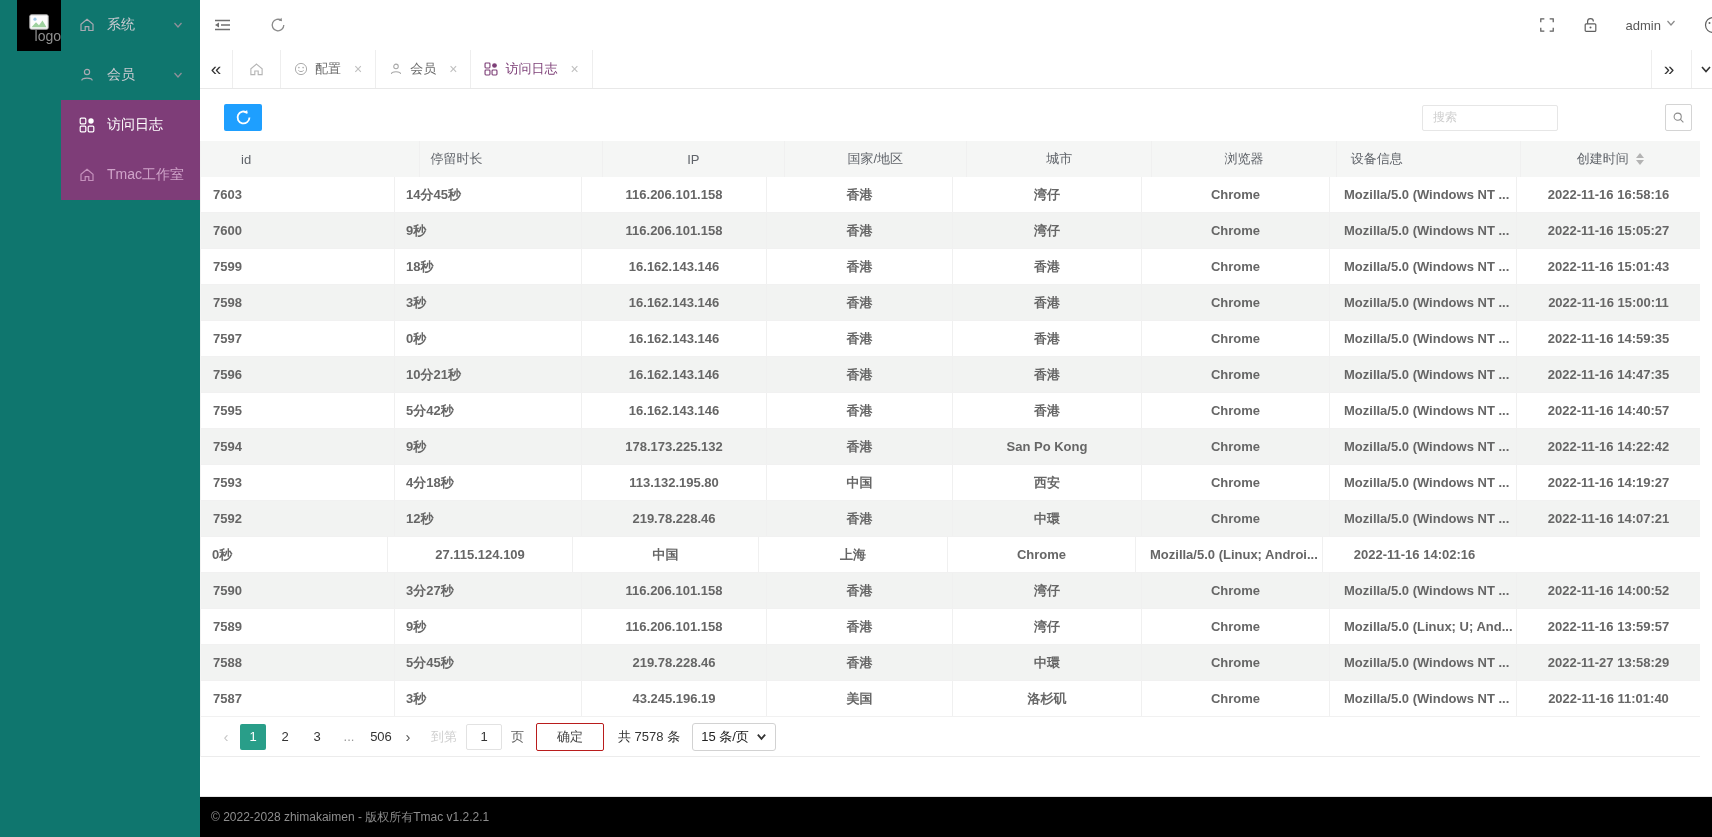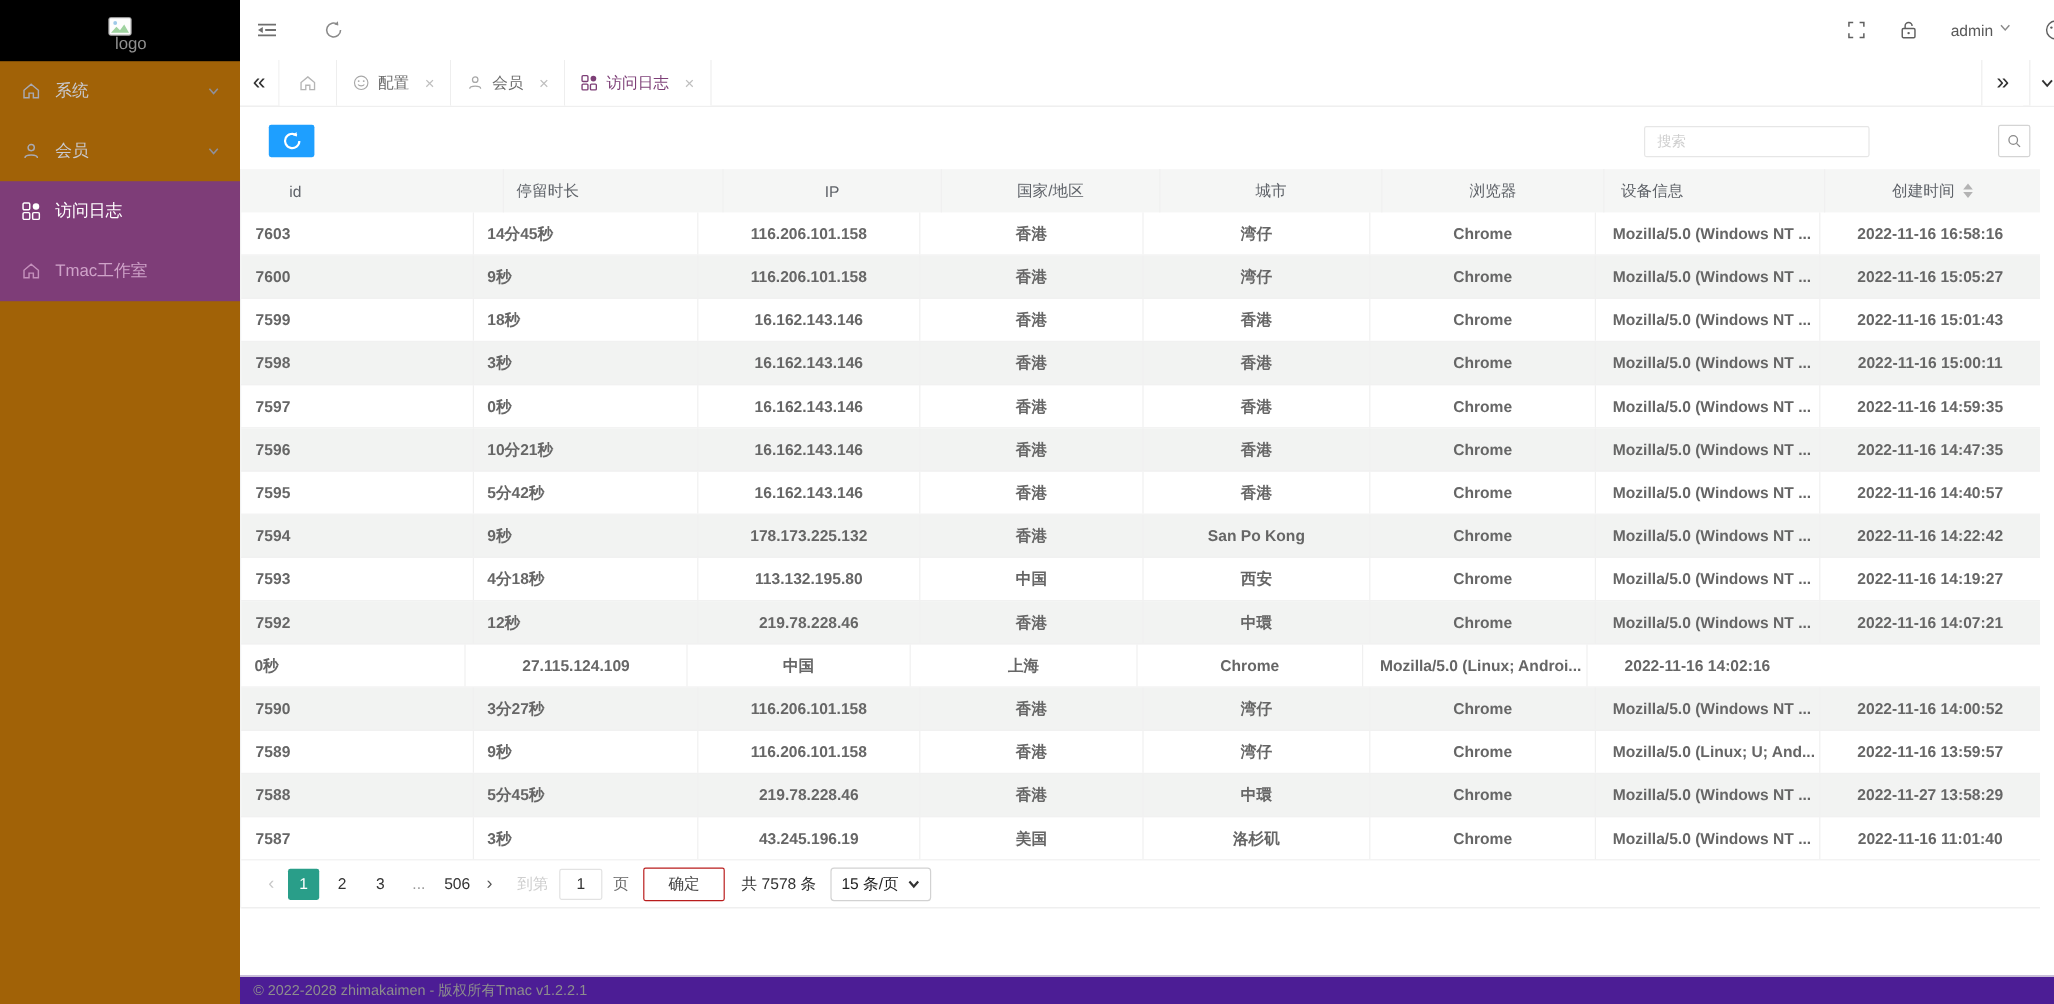--- a/index.html
+++ b/index.html
@@ -8,7 +8,7 @@
   .app{display:flex;width:1712px;height:837px;}
 
   
-  .sidebar{width:200px;flex:0 0 200px;background:#a16207;display:flex;flex-direction:column;}
+  .sidebar{width:200px;flex:0 0 200px;background:#0f766e;display:flex;flex-direction:row;justify-content:flex-end;}
   .logo-area{height:51px;background:#000;display:flex;align-items:center;justify-content:center;flex-direction:column;}
   .logo-broken{display:flex;flex-direction:column;align-items:center;margin-top:6px;}
   .logo-alt{color:#8f8f8f;font-size:14px;margin-left:18px;margin-top:-2px;}

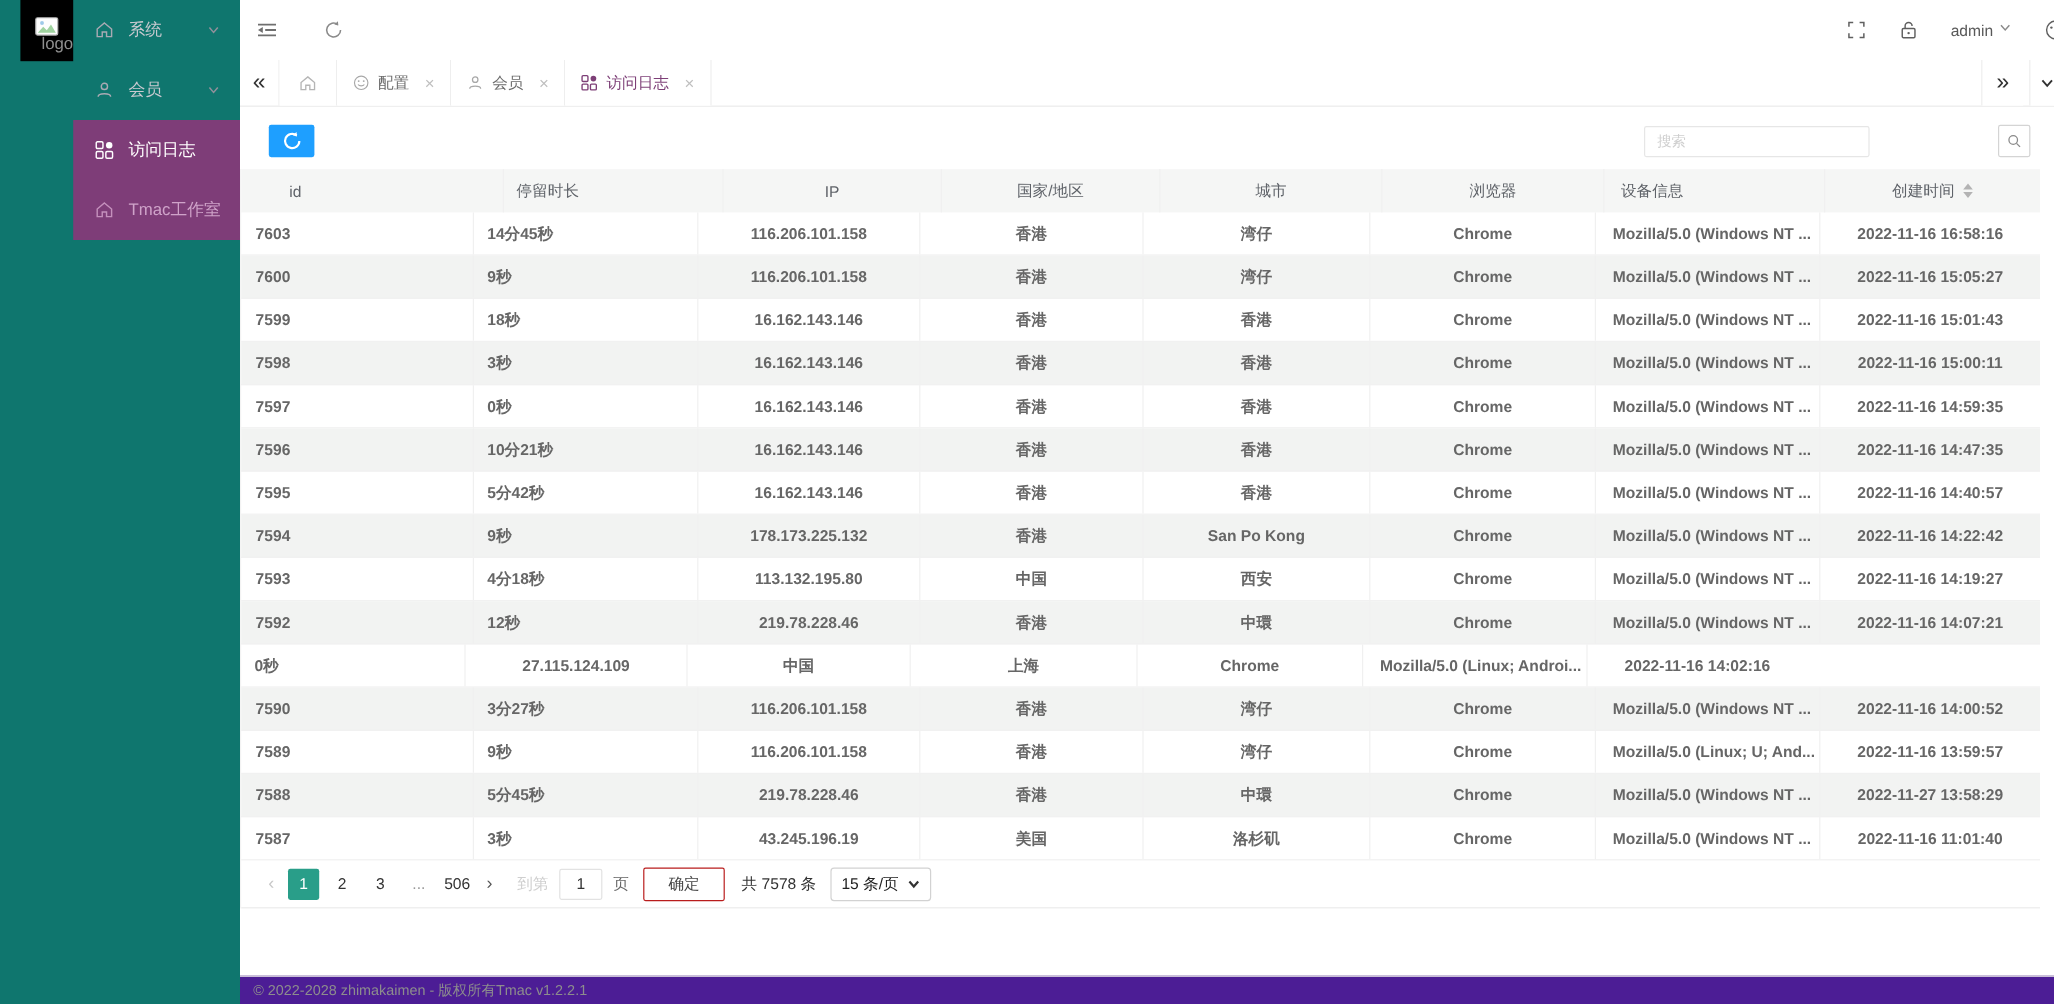--- a/index.html
+++ b/index.html
@@ -43,7 +43,7 @@
   .content{flex:1;position:relative;background:#fff;min-height:0;}
   .toolbar{display:flex;align-items:center;padding:15px 20px 10px 24px;}
   .btn-refresh{width:38px;height:27px;background:#1E9FFF;border:none;border-radius:2px;display:flex;align-items:center;justify-content:center;cursor:pointer;}
-  .search-input{margin-left:auto;width:188px;height:26px;box-sizing:border-box;border:1px solid #e6e6e6;border-radius:2px;padding:0 10px;font-size:12px;color:#666;outline:none;font-family:Liberation Sans, sans-serif;}
+  .search-input{margin-left:auto;width:136px;height:26px;box-sizing:border-box;border:1px solid #e6e6e6;border-radius:2px;padding:0 10px;font-size:12px;color:#666;outline:none;font-family:Liberation Serif, serif;}
   .search-input::placeholder{color:#cfcfcf;}
   .search-btn{margin-left:107px;width:27px;height:27px;box-sizing:border-box;border:1px solid #d4d4d4;border-radius:2px;background:#fff;display:flex;align-items:center;justify-content:center;cursor:pointer;}
 

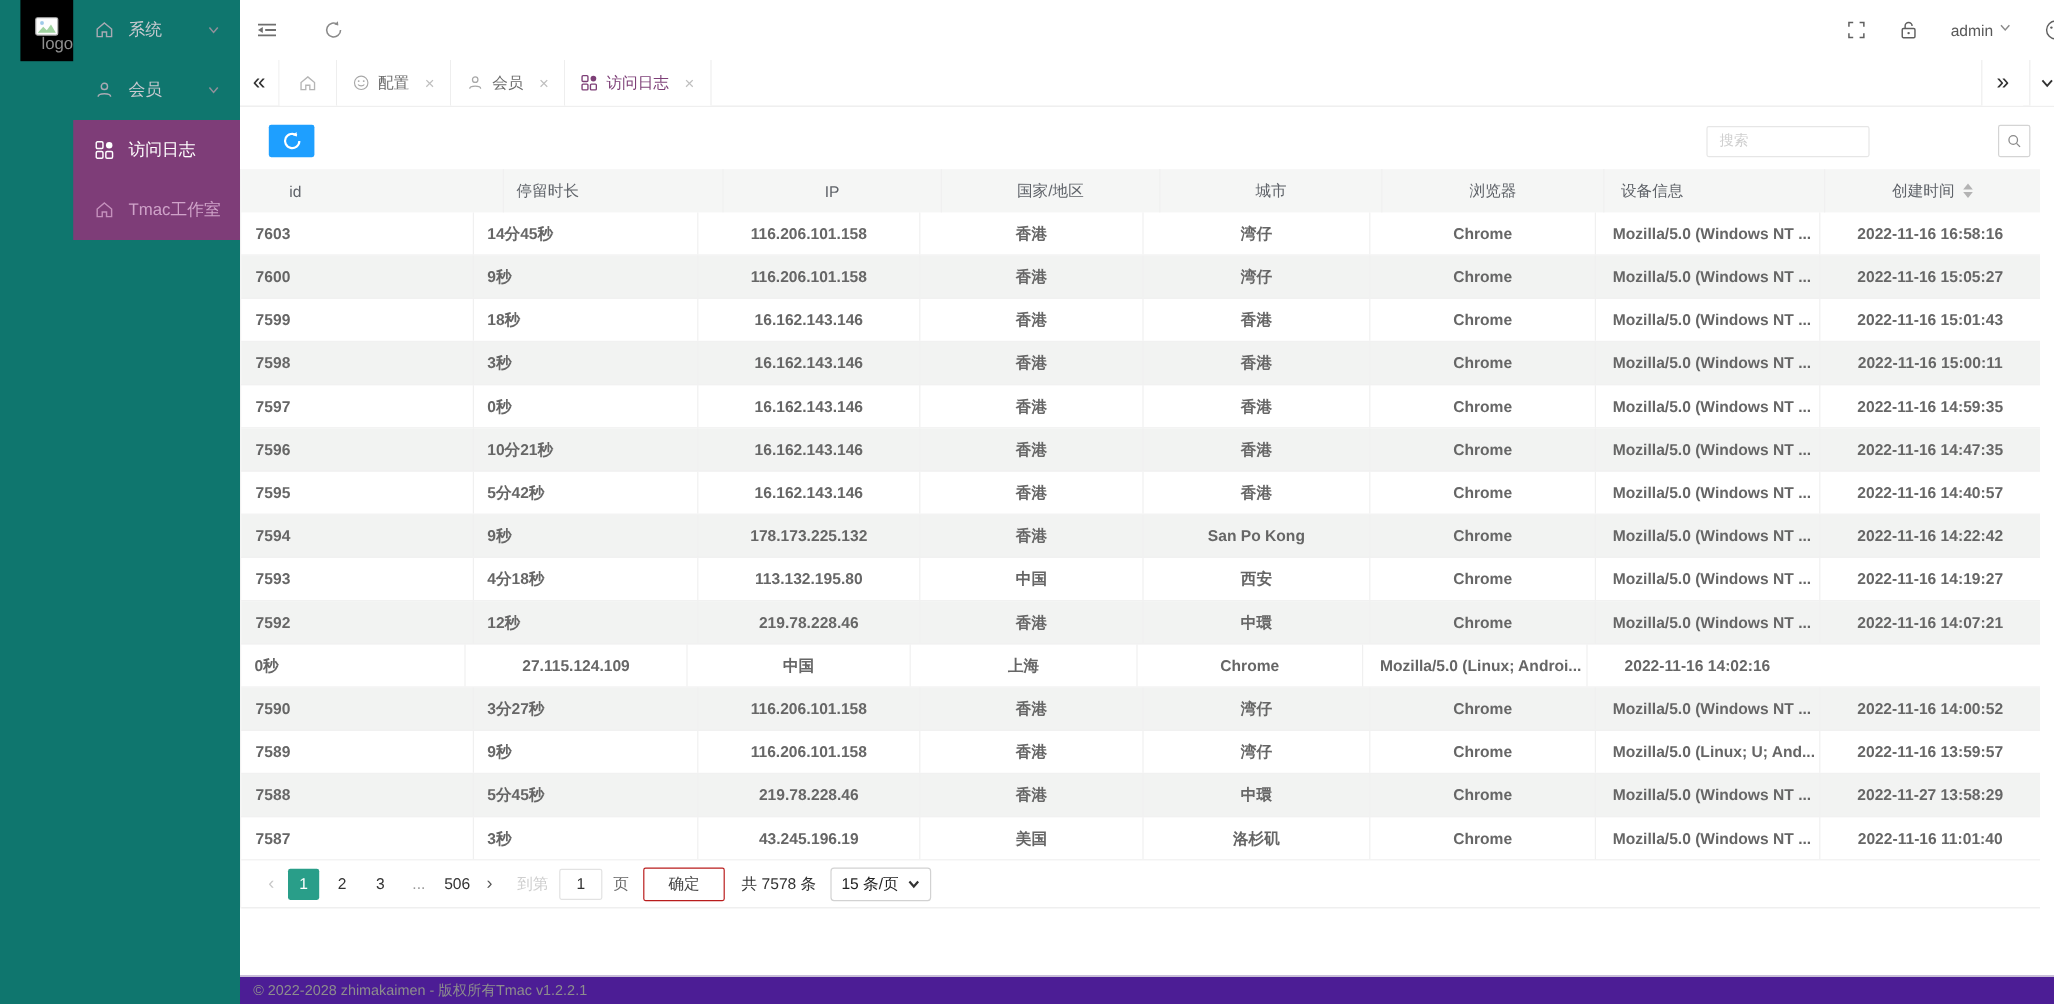--- a/index.html
+++ b/index.html
@@ -78,7 +78,7 @@
   .total{margin-left:14px;color:#333;}
   .size-select{margin-left:12px;height:28px;box-sizing:border-box;border:1px solid #d2d2d2;border-radius:3px;background:#fff;display:flex;align-items:center;gap:7px;padding:0 8px;cursor:pointer;color:#222;}
 
-  .page-footer{position:absolute;left:0;right:0;bottom:0;height:24px;box-sizing:border-box;background:#4c1d95;border-top:1px solid #e6e6e6;display:flex;align-items:center;padding-left:11px;font-size:12px;color:#8d8d8d;}
+  .page-footer{position:absolute;left:0;right:0;bottom:0;height:41px;box-sizing:border-box;background:#000000;border-top:1px solid #e6e6e6;display:flex;align-items:center;padding-left:11px;font-size:12px;color:#8d8d8d;}
 
   svg{display:block;}
 </style>

